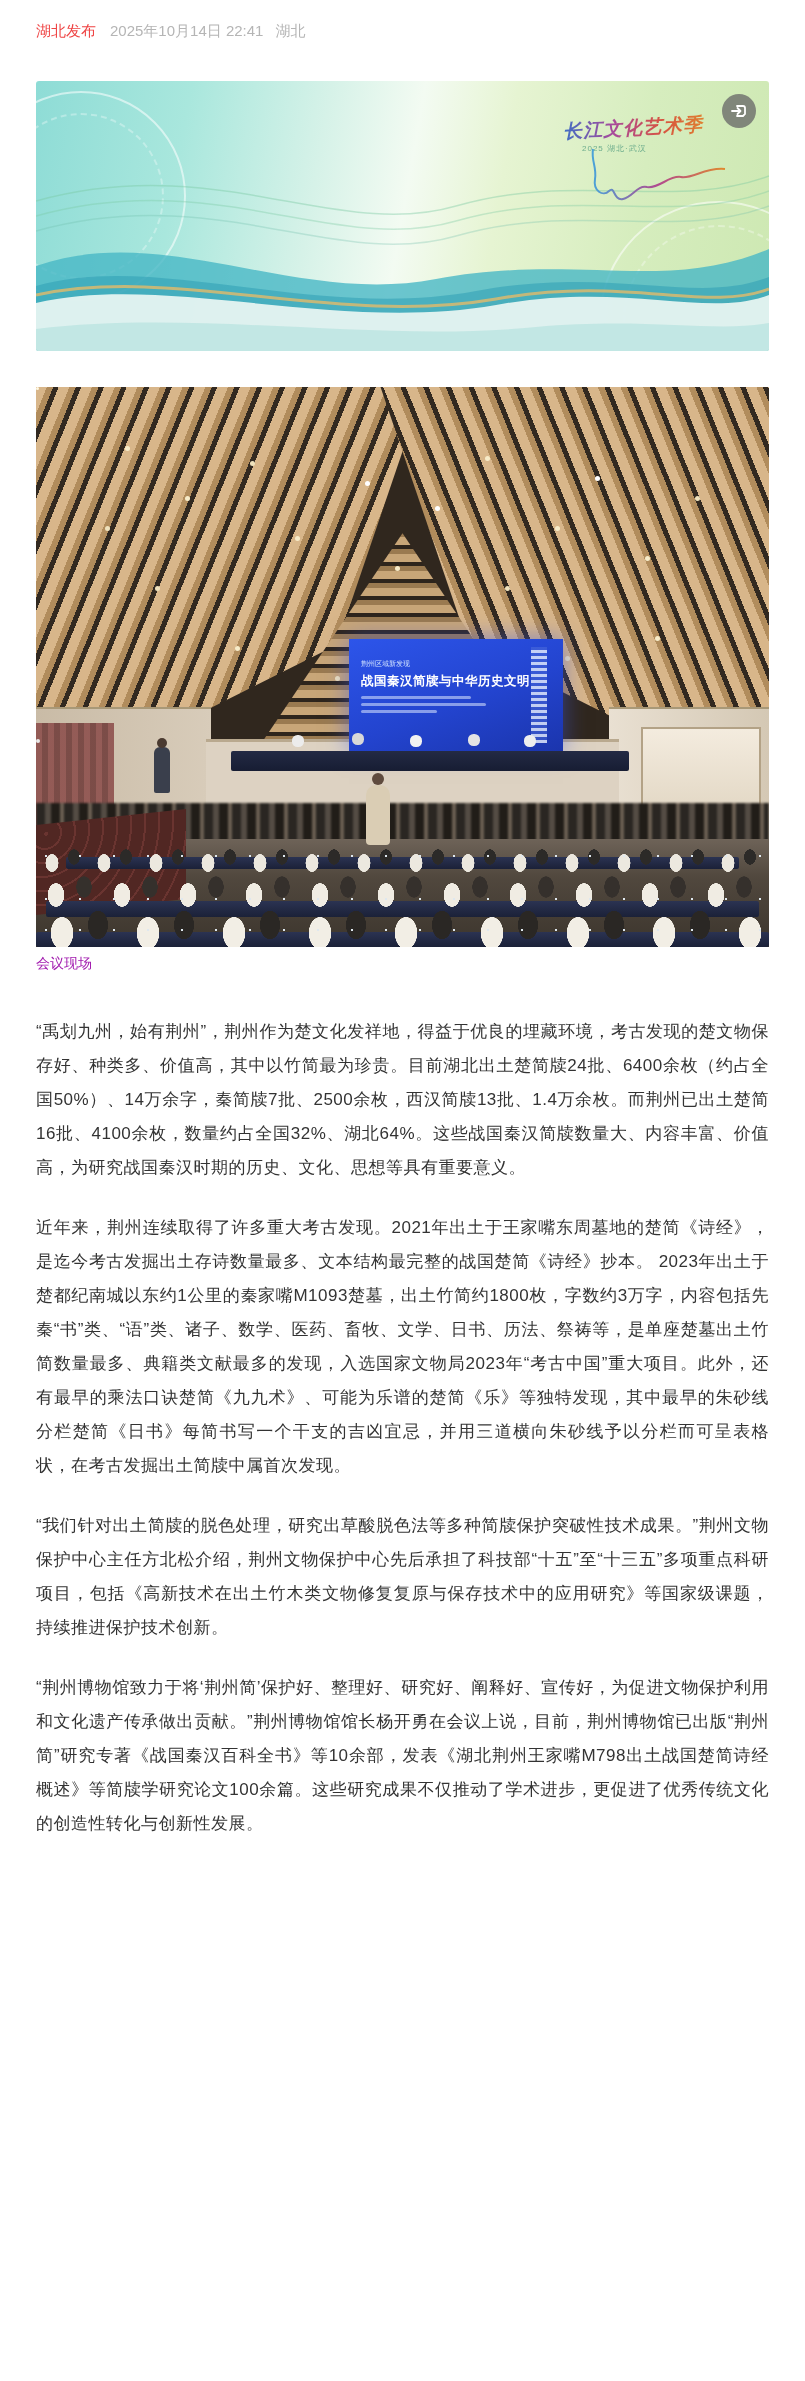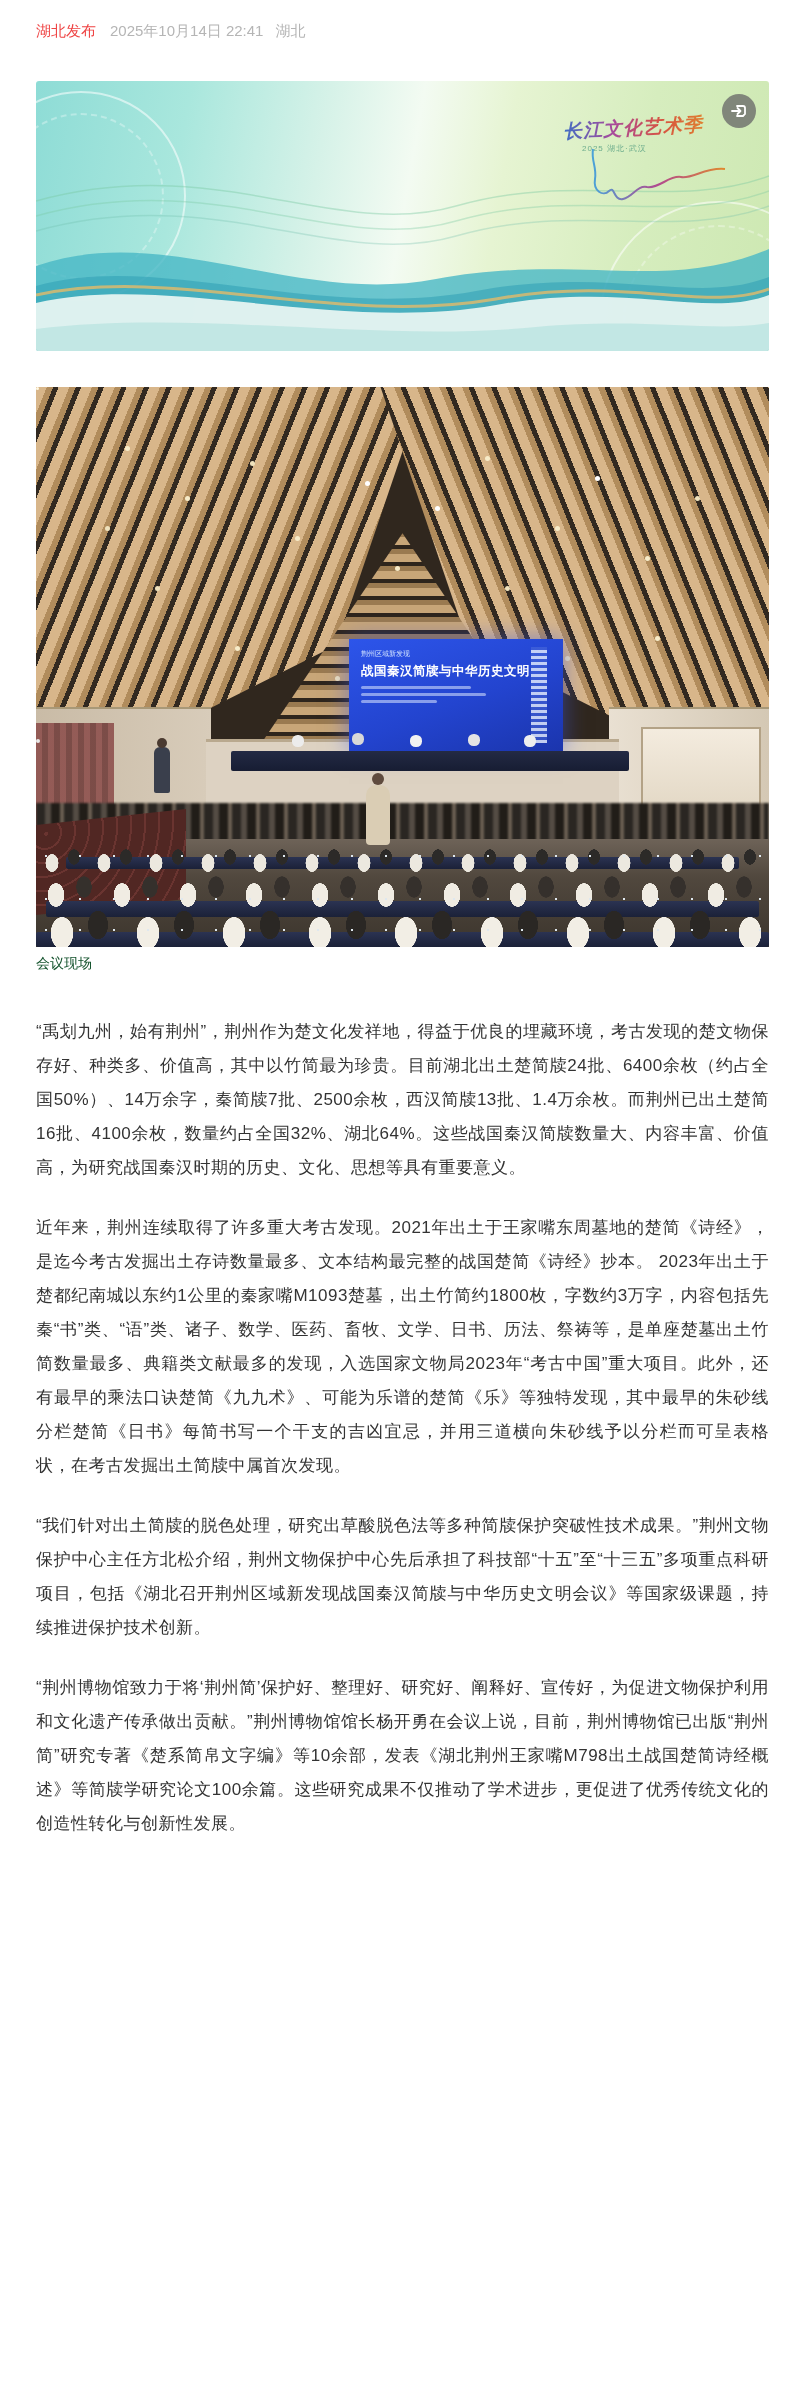--- a/index.html
+++ b/index.html
@@ -71,7 +71,7 @@
     box-shadow:inset 0 0 0 2px #b3a286; }
   .screen { position:absolute; left:313px; top:252px; width:214px; height:112px;
     background:linear-gradient(160deg,#2d55ea 0%,#2344cf 55%,#1b35ad 100%);
-    box-shadow:0 0 22px rgba(60,90,230,.55); padding:0 12px; }
+    box-shadow:0 0 22px rgba(60,90,230,.55); padding:10px 12px; }
   .screen .s-small { font-size:7px; color:#cfe0ff; margin:10px 0 4px; }
   .screen .s-main { font-size:12.5px; font-weight:700; color:#ffffff; letter-spacing:.5px; }
   .screen .s-bar { height:3px; background:rgba(220,232,255,.55); margin-top:6px; border-radius:2px; }

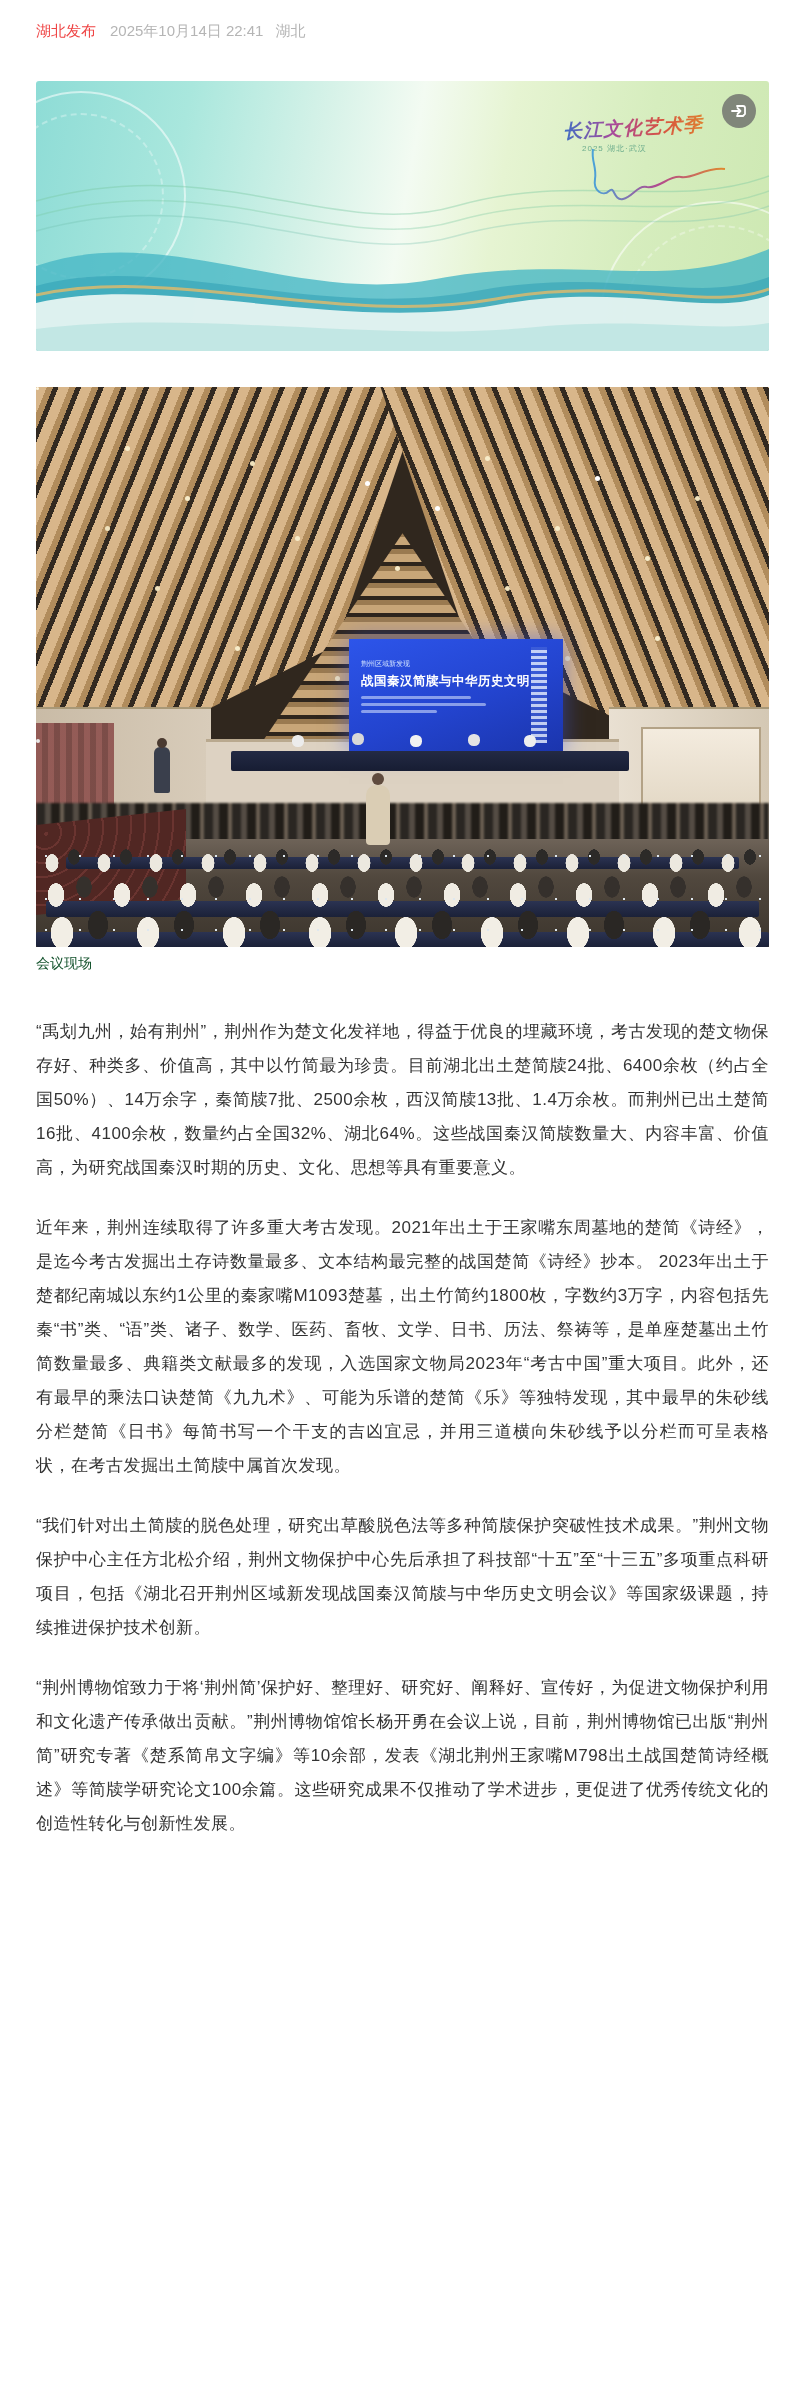--- a/index.html
+++ b/index.html
@@ -115,7 +115,7 @@
     border-radius:50%; background:#5f4b3e; }
   .speaker-stand { position:absolute; left:118px; top:360px; width:16px; height:46px; background:#3a3f4c; border-radius:6px 6px 2px 2px; }
   .speaker-stand::before { content:""; position:absolute; left:3px; top:-9px; width:10px; height:10px; border-radius:50%; background:#4a3a30; }
-  figcaption { font-size:14px; color:#14532d; margin:8px 0 42px; }
+  figcaption { font-size:14px; color:#a21caf; margin:8px 0 42px; }
 </style>
 </head>
 <body>

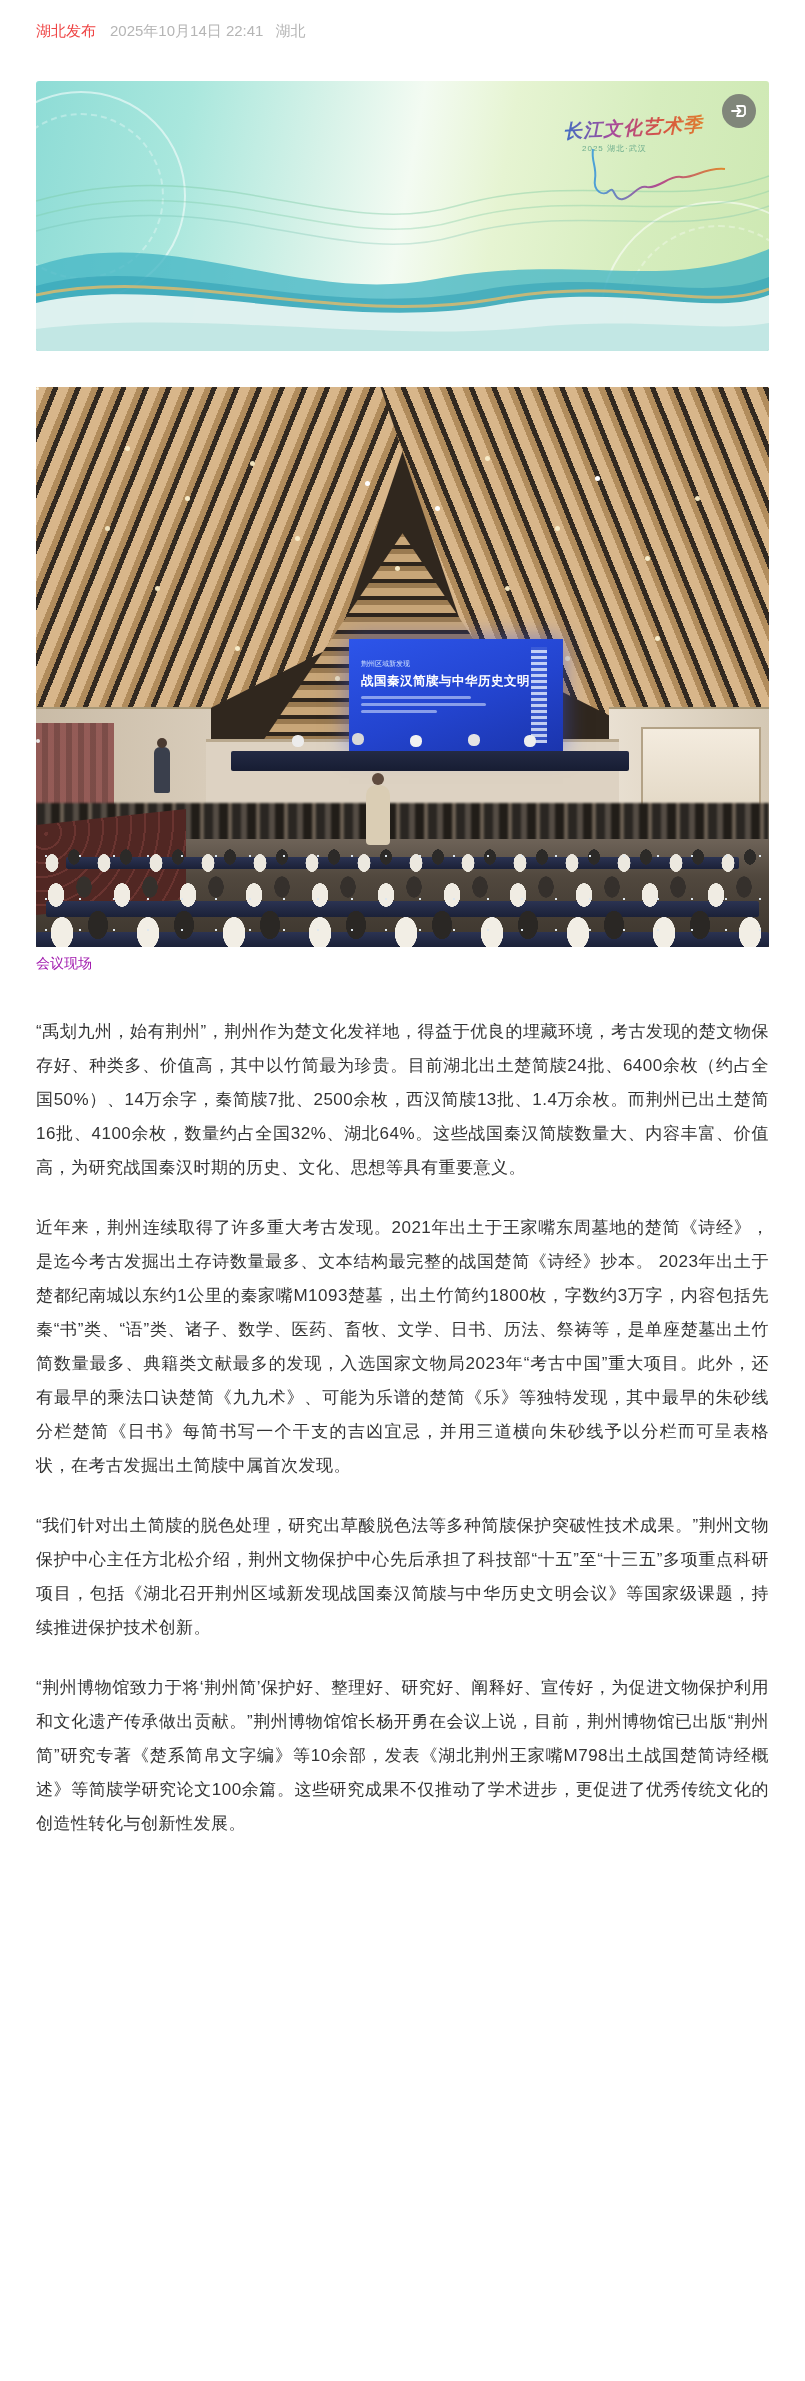--- a/index.html
+++ b/index.html
@@ -212,7 +212,7 @@
 
     <p class="para">“禹划九州，始有荆州”，荆州作为楚文化发祥地，得益于优良的埋藏环境，考古发现的楚文物保存好、种类多、价值高，其中以竹简最为珍贵。目前湖北出土楚简牍24批、6400余枚（约占全国50%）、14万余字，秦简牍7批、2500余枚，西汉简牍13批、1.4万余枚。而荆州已出土楚简16批、4100余枚，数量约占全国32%、湖北64%。这些战国秦汉简牍数量大、内容丰富、价值高，为研究战国秦汉时期的历史、文化、思想等具有重要意义。</p>
     <p class="para">近年来，荆州连续取得了许多重大考古发现。2021年出土于王家嘴东周墓地的楚简《诗经》，是迄今考古发掘出土存诗数量最多、文本结构最完整的战国楚简《诗经》抄本。 2023年出土于楚都纪南城以东约1公里的秦家嘴M1093楚墓，出土竹简约1800枚，字数约3万字，内容包括先秦“书”类、“语”类、诸子、数学、医药、畜牧、文学、日书、历法、祭祷等，是单座楚墓出土竹简数量最多、典籍类文献最多的发现，入选国家文物局2023年“考古中国”重大项目。此外，还有最早的乘法口诀楚简《九九术》、可能为乐谱的楚简《乐》等独特发现，其中最早的朱砂线分栏楚简《日书》每简书写一个干支的吉凶宜忌，并用三道横向朱砂线予以分栏而可呈表格状，在考古发掘出土简牍中属首次发现。</p>
-    <p class="para">“我们针对出土简牍的脱色处理，研究出草酸脱色法等多种简牍保护突破性技术成果。”荆州文物保护中心主任方北松介绍，荆州文物保护中心先后承担了科技部“十五”至“十三五”多项重点科研项目，包括《湖北召开荆州区域新发现战国秦汉简牍与中华历史文明会议》等国家级课题，持续推进保护技术创新。</p>
+    <p class="para">“我们针对出土简牍的脱色处理，研究出草酸脱色法等多种简牍保护突破性技术成果。”荆州文物保护中心主任方北松介绍，荆州文物保护中心先后承担了科技部“十五”至“十三五”多项重点科研项目，包括《高新技术在出土竹木类文物修复复原与保存技术中的应用研究》等国家级课题，持续推进保护技术创新。</p>
     <p class="para">“荆州博物馆致力于将‘荆州简’保护好、整理好、研究好、阐释好、宣传好，为促进文物保护利用和文化遗产传承做出贡献。”荆州博物馆馆长杨开勇在会议上说，目前，荆州博物馆已出版“荆州简”研究专著《楚系简帛文字编》等10余部，发表《湖北荆州王家嘴M798出土战国楚简诗经概述》等简牍学研究论文100余篇。这些研究成果不仅推动了学术进步，更促进了优秀传统文化的创造性转化与创新性发展。</p>
 
   </div>

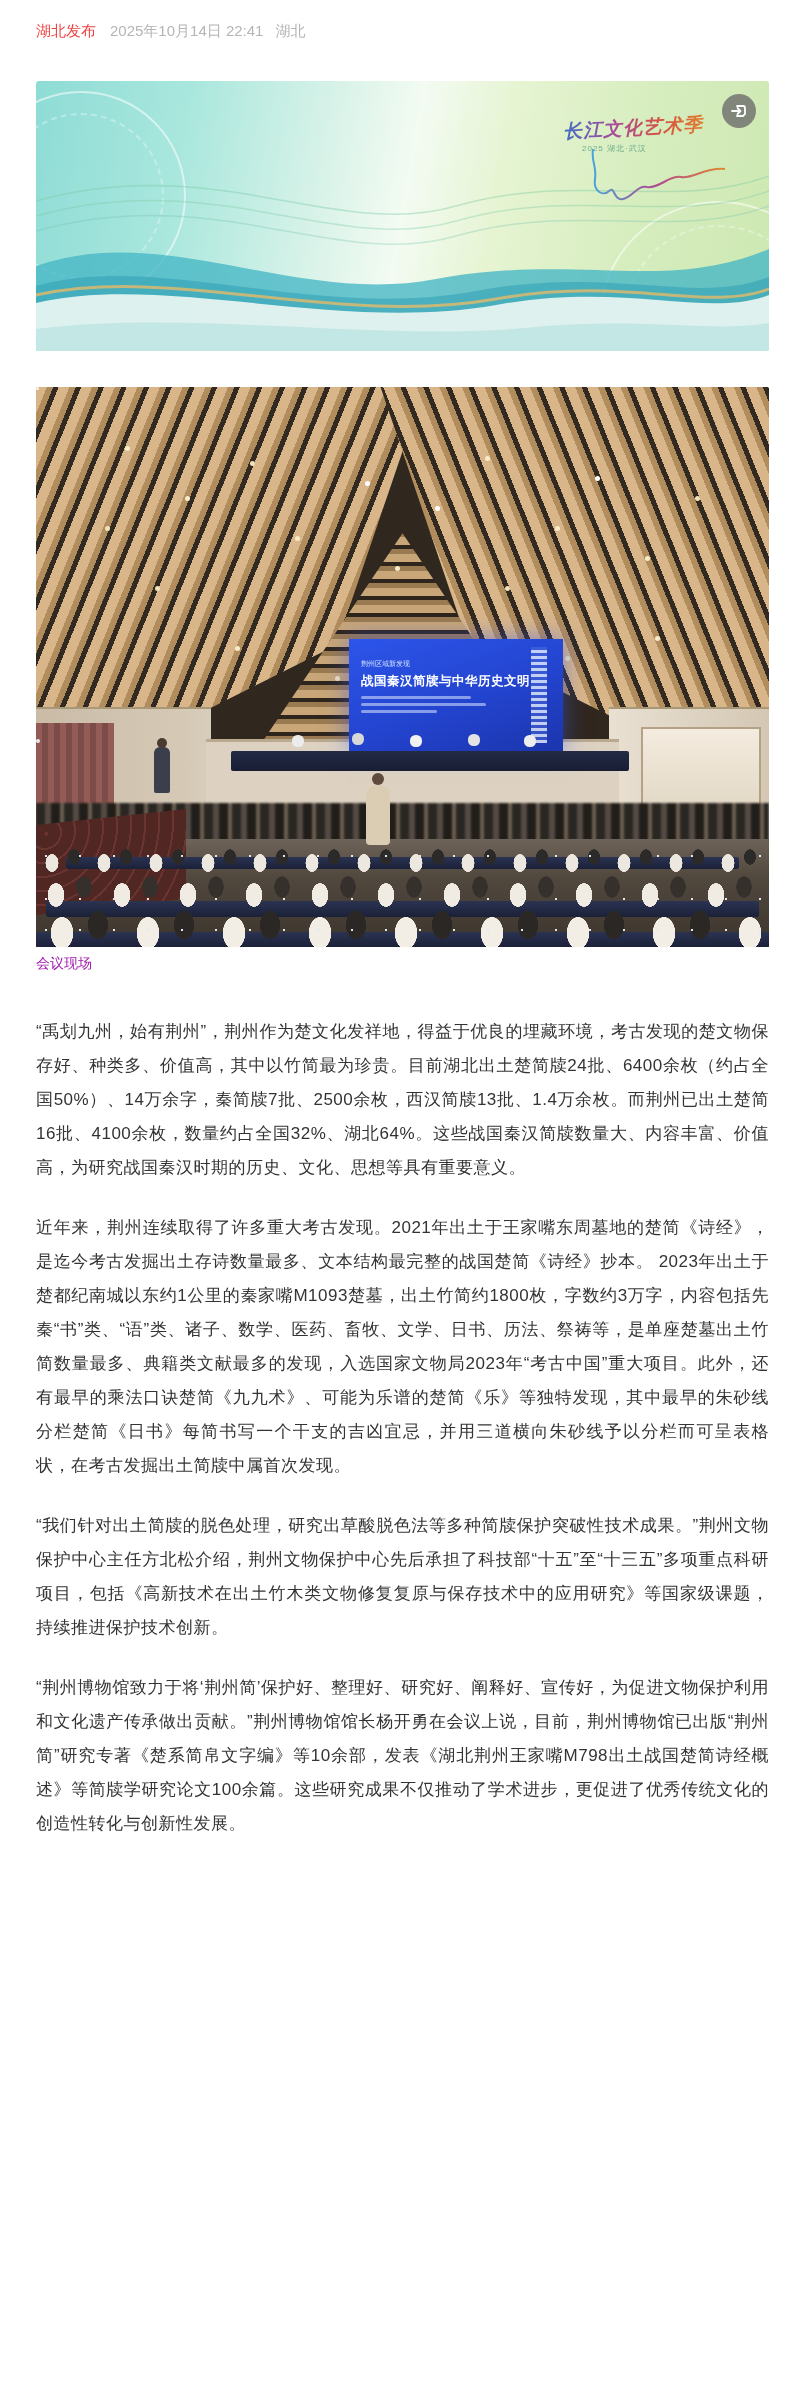--- a/index.html
+++ b/index.html
@@ -213,7 +213,7 @@
     <p class="para">“禹划九州，始有荆州”，荆州作为楚文化发祥地，得益于优良的埋藏环境，考古发现的楚文物保存好、种类多、价值高，其中以竹简最为珍贵。目前湖北出土楚简牍24批、6400余枚（约占全国50%）、14万余字，秦简牍7批、2500余枚，西汉简牍13批、1.4万余枚。而荆州已出土楚简16批、4100余枚，数量约占全国32%、湖北64%。这些战国秦汉简牍数量大、内容丰富、价值高，为研究战国秦汉时期的历史、文化、思想等具有重要意义。</p>
     <p class="para">近年来，荆州连续取得了许多重大考古发现。2021年出土于王家嘴东周墓地的楚简《诗经》，是迄今考古发掘出土存诗数量最多、文本结构最完整的战国楚简《诗经》抄本。 2023年出土于楚都纪南城以东约1公里的秦家嘴M1093楚墓，出土竹简约1800枚，字数约3万字，内容包括先秦“书”类、“语”类、诸子、数学、医药、畜牧、文学、日书、历法、祭祷等，是单座楚墓出土竹简数量最多、典籍类文献最多的发现，入选国家文物局2023年“考古中国”重大项目。此外，还有最早的乘法口诀楚简《九九术》、可能为乐谱的楚简《乐》等独特发现，其中最早的朱砂线分栏楚简《日书》每简书写一个干支的吉凶宜忌，并用三道横向朱砂线予以分栏而可呈表格状，在考古发掘出土简牍中属首次发现。</p>
     <p class="para">“我们针对出土简牍的脱色处理，研究出草酸脱色法等多种简牍保护突破性技术成果。”荆州文物保护中心主任方北松介绍，荆州文物保护中心先后承担了科技部“十五”至“十三五”多项重点科研项目，包括《高新技术在出土竹木类文物修复复原与保存技术中的应用研究》等国家级课题，持续推进保护技术创新。</p>
-    <p class="para">“荆州博物馆致力于将‘荆州简’保护好、整理好、研究好、阐释好、宣传好，为促进文物保护利用和文化遗产传承做出贡献。”荆州博物馆馆长杨开勇在会议上说，目前，荆州博物馆已出版“荆州简”研究专著《楚系简帛文字编》等10余部，发表《湖北荆州王家嘴M798出土战国楚简诗经概述》等简牍学研究论文100余篇。这些研究成果不仅推动了学术进步，更促进了优秀传统文化的创造性转化与创新性发展。</p>
+    <p class="para">“荆州博物馆致力于将‘荆州简’保护好、整理好、研究好、阐释好、宣传好，为促进文物保护利用和文化遗产传承做出贡献。”荆州博物馆馆长杨开勇在会议上说，目前，荆州博物馆已出版“荆州简”研究专著《战国秦汉百科全书》等10余部，发表《湖北荆州王家嘴M798出土战国楚简诗经概述》等简牍学研究论文100余篇。这些研究成果不仅推动了学术进步，更促进了优秀传统文化的创造性转化与创新性发展。</p>
 
   </div>
 </div>

